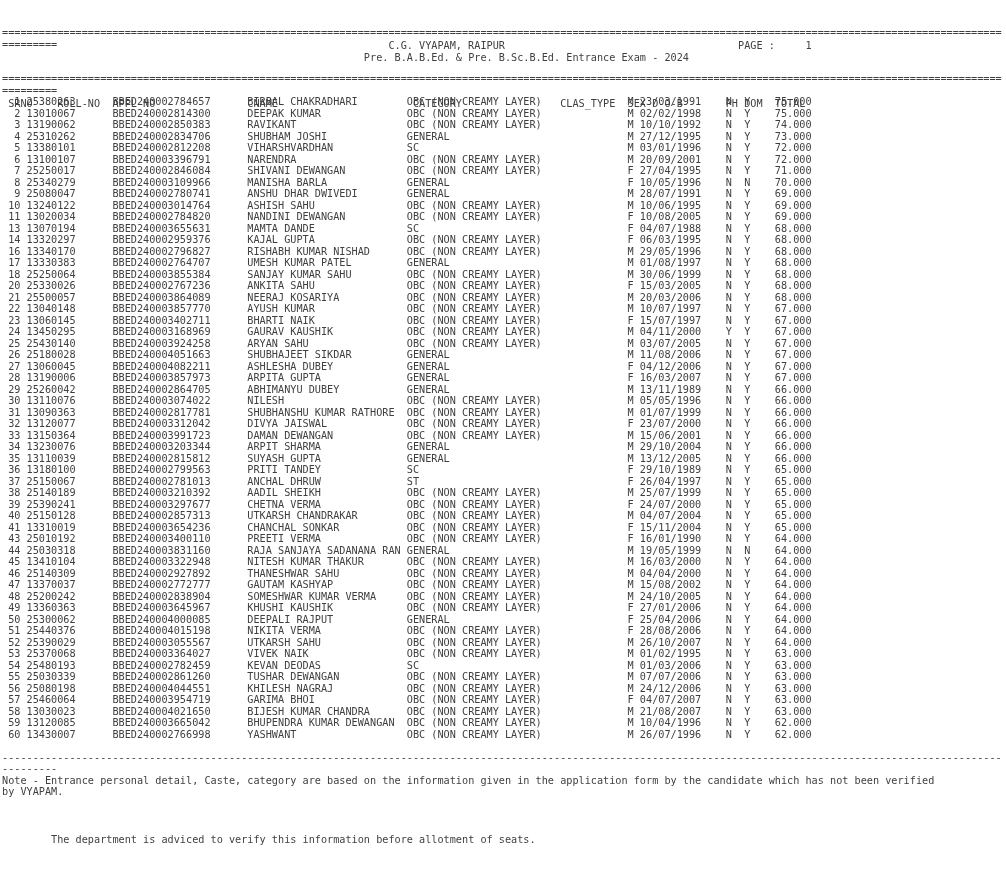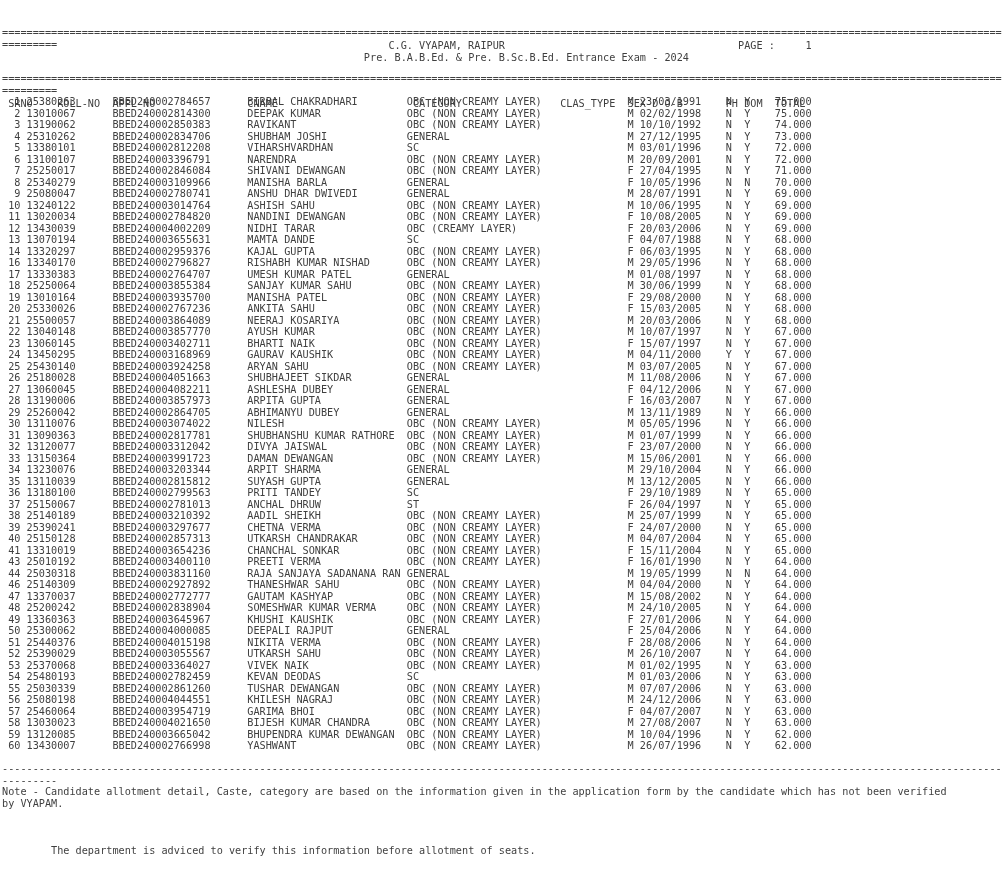--- a/index.html
+++ b/index.html
@@ -77,7 +77,6 @@
       <div class="line">  9 25080047      BBED240002780741      ANSHU DHAR DWIVEDI        GENERAL                             M 28/07/1991    N  Y    69.000</div>
       <div class="line"> 10 13240122      BBED240003014764      ASHISH SAHU               OBC (NON CREAMY LAYER)              M 10/06/1995    N  Y    69.000</div>
       <div class="line"> 11 13020034      BBED240002784820      NANDINI DEWANGAN          OBC (NON CREAMY LAYER)              F 10/08/2005    N  Y    69.000</div>
-      <div class="line"> 12 13430039      BBED240004002209      NIDHI TARAR               OBC (CREAMY LAYER)                  F 20/03/2006    N  Y    69.000</div>
       <div class="line"> 13 13070194      BBED240003655631      MAMTA DANDE               SC                                  F 04/07/1988    N  Y    68.000</div>
       <div class="line"> 14 13320297      BBED240002959376      KAJAL GUPTA               OBC (NON CREAMY LAYER)              F 06/03/1995    N  Y    68.000</div>
       <div class="line"> 16 13340170      BBED240002796827      RISHABH KUMAR NISHAD      OBC (NON CREAMY LAYER)              M 29/05/1996    N  Y    68.000</div>

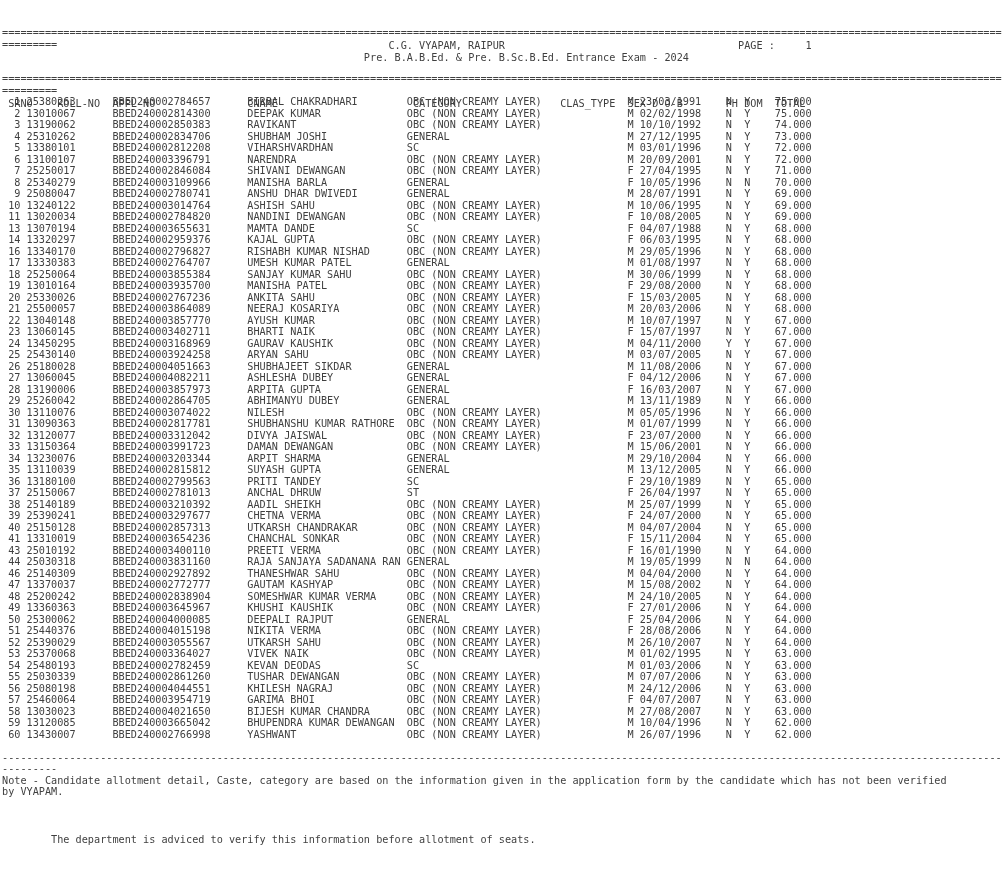--- a/index.html
+++ b/index.html
@@ -82,7 +82,6 @@
       <div class="line"> 16 13340170      BBED240002796827      RISHABH KUMAR NISHAD      OBC (NON CREAMY LAYER)              M 29/05/1996    N  Y    68.000</div>
       <div class="line"> 17 13330383      BBED240002764707      UMESH KUMAR PATEL         GENERAL                             M 01/08/1997    N  Y    68.000</div>
       <div class="line"> 18 25250064      BBED240003855384      SANJAY KUMAR SAHU         OBC (NON CREAMY LAYER)              M 30/06/1999    N  Y    68.000</div>
-      <div class="line"> 19 13010164      BBED240003935700      MANISHA PATEL             OBC (NON CREAMY LAYER)              F 29/08/2000    N  Y    68.000</div>
       <div class="line"> 20 25330026      BBED240002767236      ANKITA SAHU               OBC (NON CREAMY LAYER)              F 15/03/2005    N  Y    68.000</div>
       <div class="line"> 21 25500057      BBED240003864089      NEERAJ KOSARIYA           OBC (NON CREAMY LAYER)              M 20/03/2006    N  Y    68.000</div>
       <div class="line"> 22 13040148      BBED240003857770      AYUSH KUMAR               OBC (NON CREAMY LAYER)              M 10/07/1997    N  Y    67.000</div>

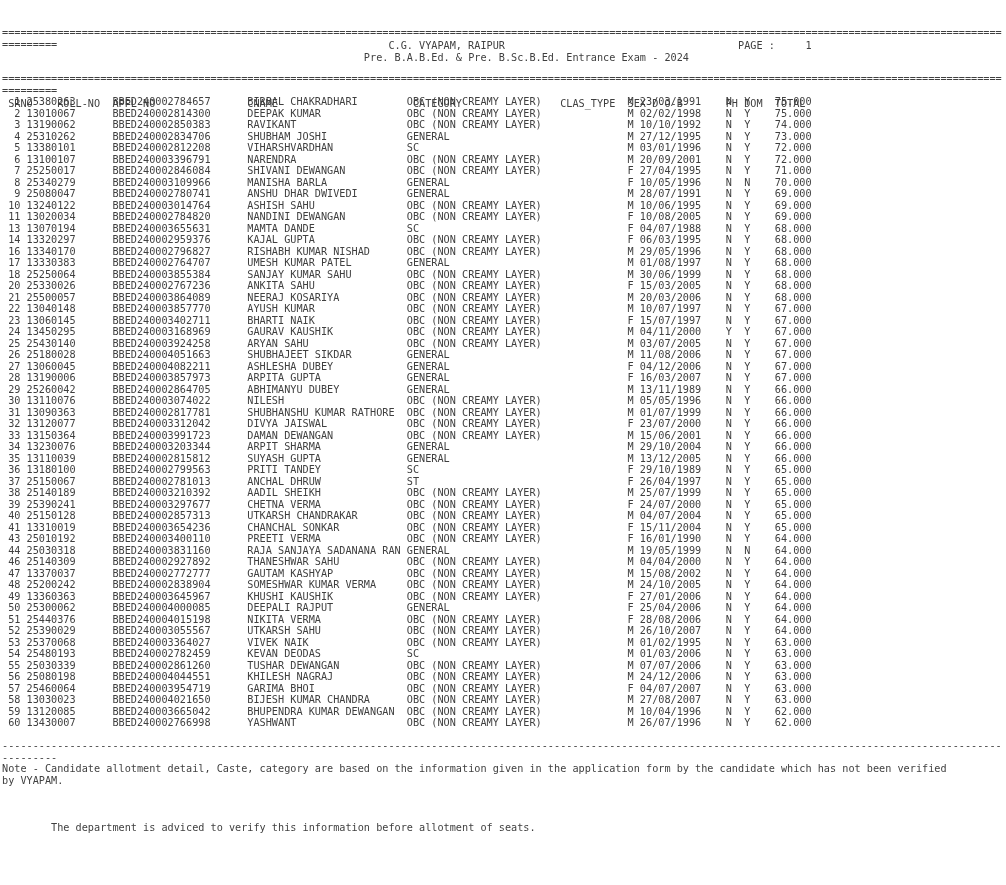--- a/index.html
+++ b/index.html
@@ -106,6 +106,7 @@
       <div class="line"> 41 13310019      BBED240003654236      CHANCHAL SONKAR           OBC (NON CREAMY LAYER)              F 15/11/2004    N  Y    65.000</div>
       <div class="line"> 43 25010192      BBED240003400110      PREETI VERMA              OBC (NON CREAMY LAYER)              F 16/01/1990    N  Y    64.000</div>
       <div class="line"> 44 25030318      BBED240003831160      RAJA SANJAYA SADANANA RAN GENERAL                             M 19/05/1999    N  N    64.000</div>
+      <div class="line"> 45 13410104      BBED240003322948      NITESH KUMAR THAKUR       OBC (NON CREAMY LAYER)              M 16/03/2000    N  Y    64.000</div>
       <div class="line"> 46 25140309      BBED240002927892      THANESHWAR SAHU           OBC (NON CREAMY LAYER)              M 04/04/2000    N  Y    64.000</div>
       <div class="line"> 47 13370037      BBED240002772777      GAUTAM KASHYAP            OBC (NON CREAMY LAYER)              M 15/08/2002    N  Y    64.000</div>
       <div class="line"> 48 25200242      BBED240002838904      SOMESHWAR KUMAR VERMA     OBC (NON CREAMY LAYER)              M 24/10/2005    N  Y    64.000</div>

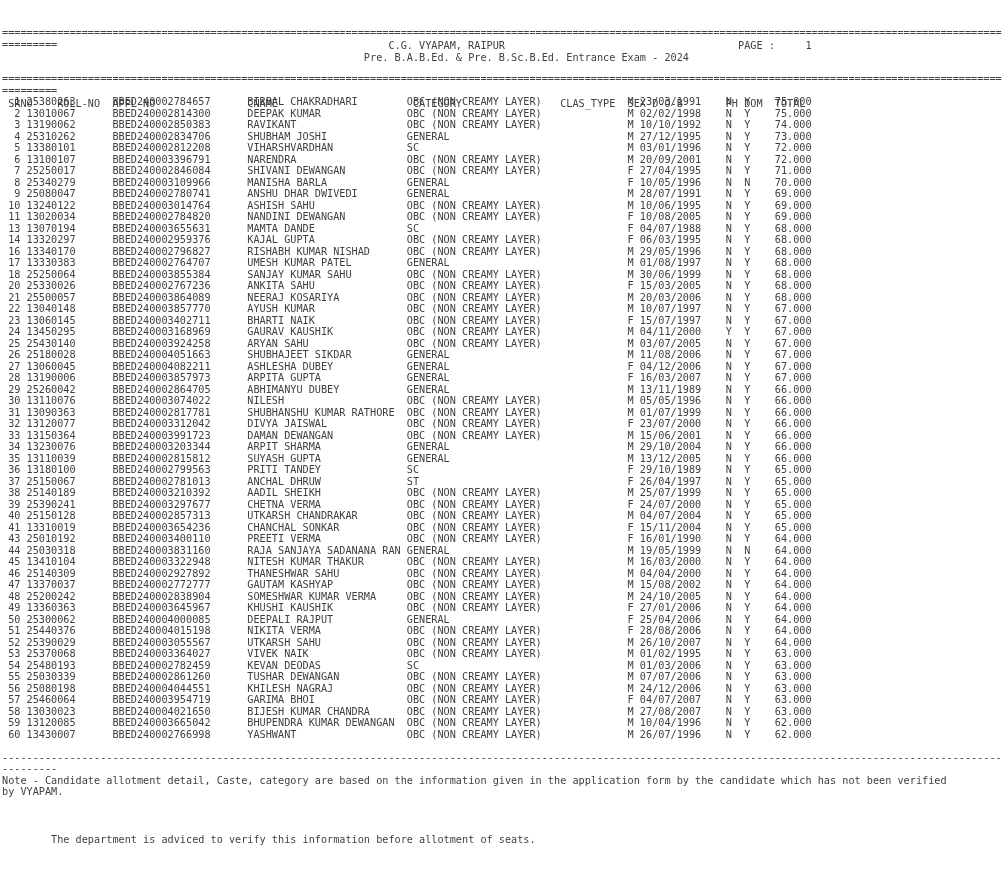--- a/index.html
+++ b/index.html
@@ -119,7 +119,7 @@
       <div class="line"> 55 25030339      BBED240002861260      TUSHAR DEWANGAN           OBC (NON CREAMY LAYER)              M 07/07/2006    N  Y    63.000</div>
       <div class="line"> 56 25080198      BBED240004044551      KHILESH NAGRAJ            OBC (NON CREAMY LAYER)              M 24/12/2006    N  Y    63.000</div>
       <div class="line"> 57 25460064      BBED240003954719      GARIMA BHOI               OBC (NON CREAMY LAYER)              F 04/07/2007    N  Y    63.000</div>
-      <div class="line"> 58 13030023      BBED240004021650      BIJESH KUMAR CHANDRA      OBC (NON CREAMY LAYER)              M 27/08/2007    N  Y    63.000</div>
+      <div class="line"> 58 13030023      BBED240004021650      BIJESH KUMAR CHANDRA      OBC (NON CREAMY LAYER)              M 21/08/2007    N  Y    63.000</div>
       <div class="line"> 59 13120085      BBED240003665042      BHUPENDRA KUMAR DEWANGAN  OBC (NON CREAMY LAYER)              M 10/04/1996    N  Y    62.000</div>
       <div class="line"> 60 13430007      BBED240002766998      YASHWANT                  OBC (NON CREAMY LAYER)              M 26/07/1996    N  Y    62.000</div>
     </div>

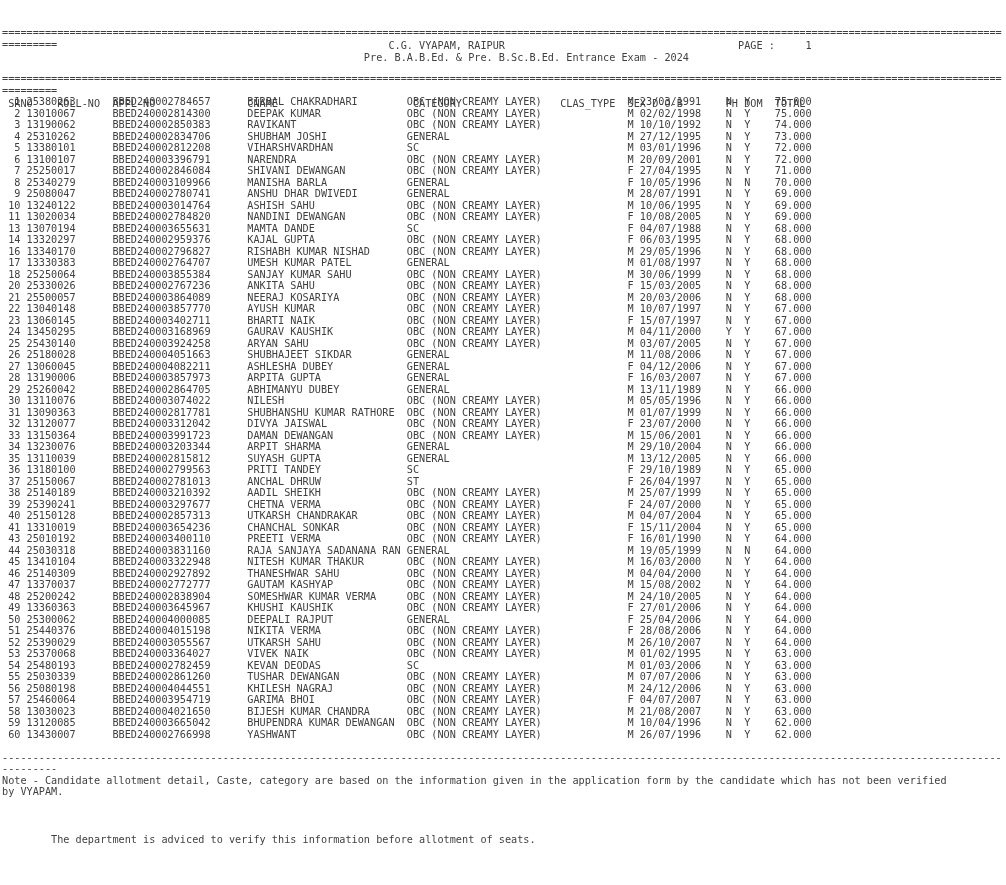--- a/index.html
+++ b/index.html
@@ -130,7 +130,7 @@
       <div class="line">---------</div>
     </div>
 
-  <div class="line">Note - Candidate allotment detail, Caste, category are based on the information given in the application form by the candidate which has not been verified</div>
+  <div class="line">Note - Entrance personal detail, Caste, category are based on the information given in the application form by the candidate which has not been verified</div>
   <div class="line">by VYAPAM.</div>
   <div class="line">
     <span style="left:8ch">The department is adviced to verify this information before allotment of seats.</span>

